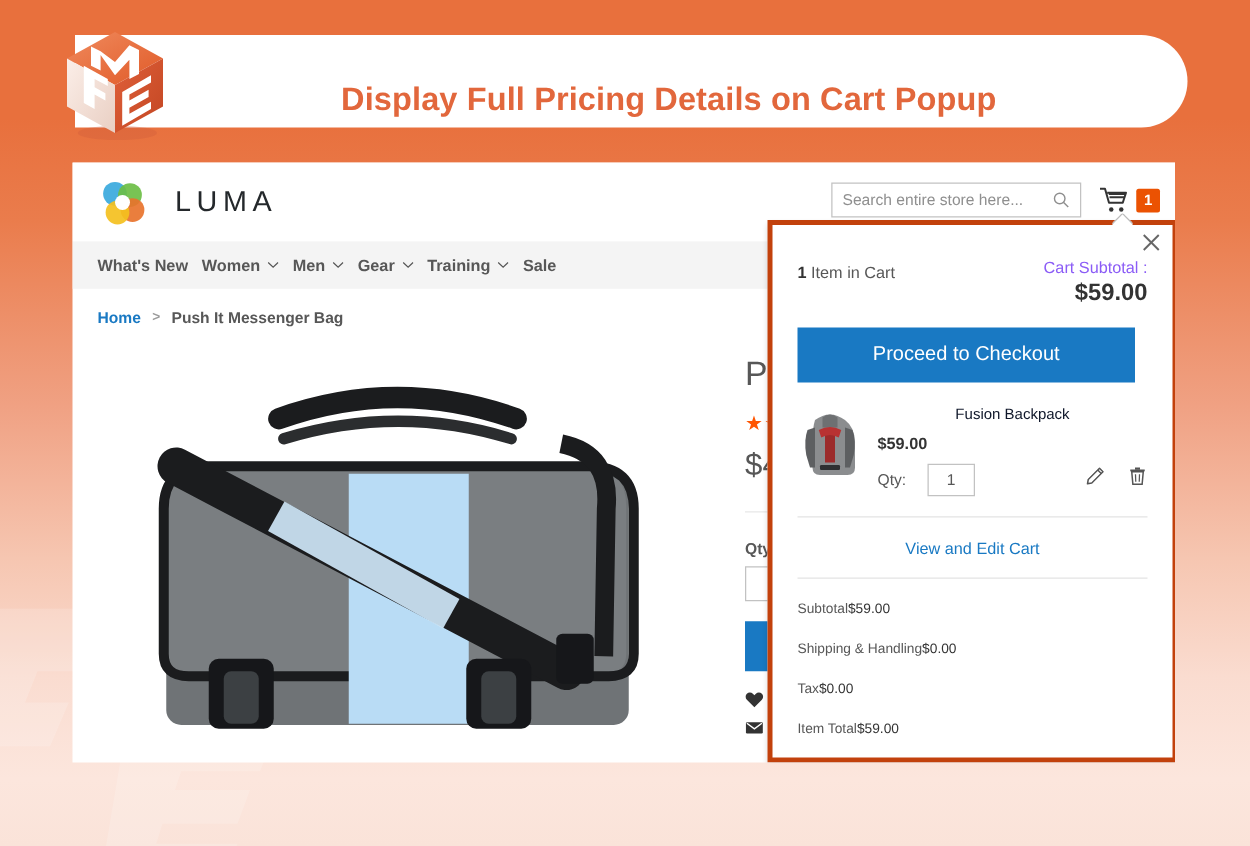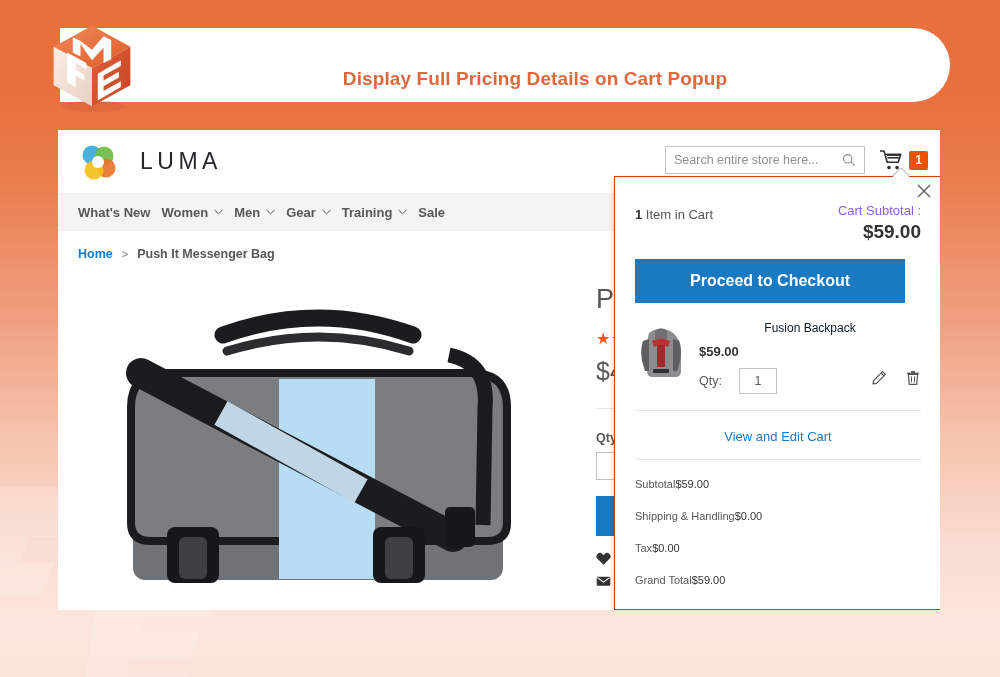--- a/index.html
+++ b/index.html
@@ -33,7 +33,7 @@
     display: flex; align-items: center; justify-content: center;
   }
   .banner-title {
-    font-size: 19px; font-weight: bold; color: #e2673c;
+    font-size: 26px; font-weight: bold; color: #e2673c;
     letter-spacing: 0.1px; padding-left: 60px; margin-top: 28px;
   }
 

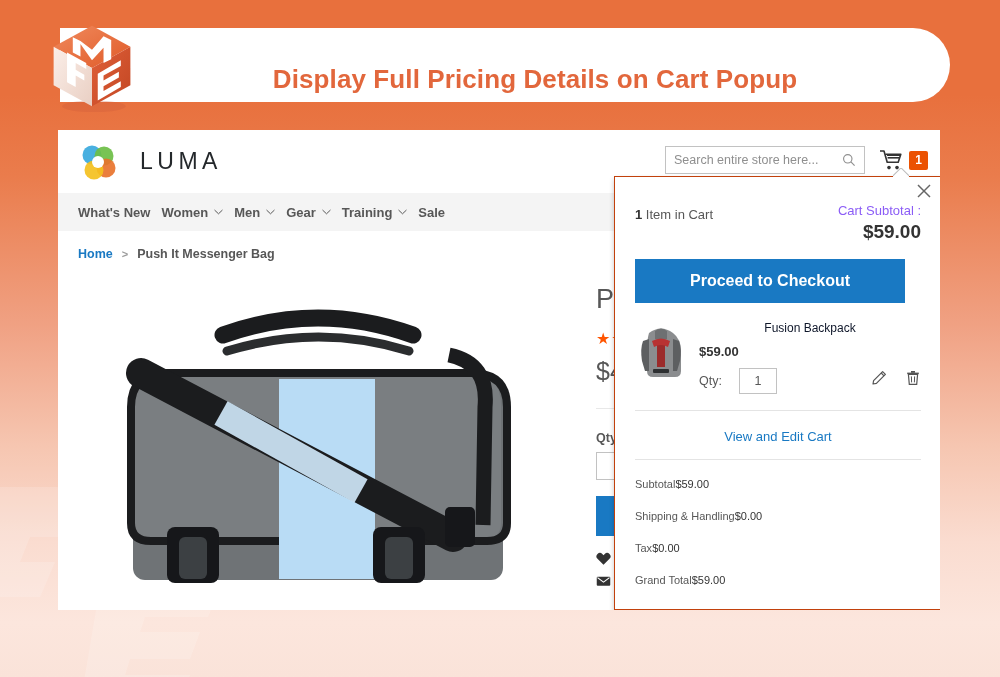--- a/index.html
+++ b/index.html
@@ -138,7 +138,7 @@
   .cart-popup {
     position: absolute; left: 556px; top: 46px;
     width: 328px; height: 434px;
-    background: #fff; border: 1px solid #c2410c;
+    background: #fff; border: 4px solid #c2410c;
     box-shadow: 0 3px 5px rgba(0,0,0,0.22);
     z-index: 30;
   }

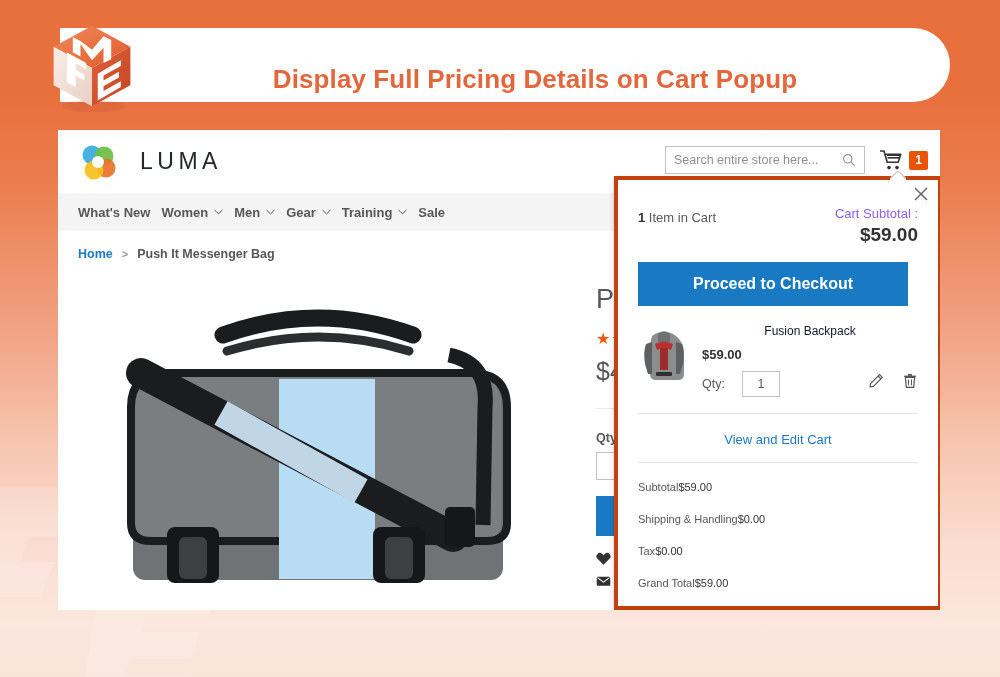--- a/index.html
+++ b/index.html
@@ -168,7 +168,7 @@
   .checkout-btn {
     margin: 16px 20px 0 20px; width: 270px; height: 44px;
     background: #1979c3; border: none; color: #fff;
-    font-size: 16px; font-weight: bold; cursor: pointer;
+    font-size: 16px; font-weight: normal; cursor: pointer;
     font-family: "Liberation Sans", sans-serif;
   }
 

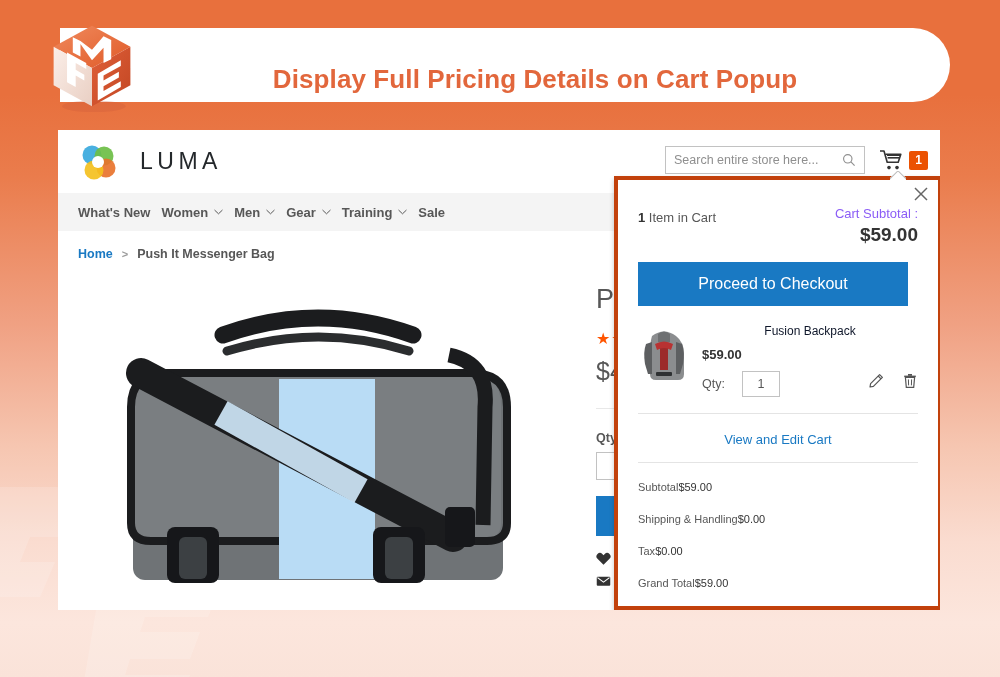--- a/index.html
+++ b/index.html
@@ -440,7 +440,7 @@
           <span class="tv">$0.00</span>
         </div>
         <div class="total-row grand">
-          <span>Grand Total</span>
+          <span>Item Total</span>
           <span class="tv">$59.00</span>
         </div>
       </div>

